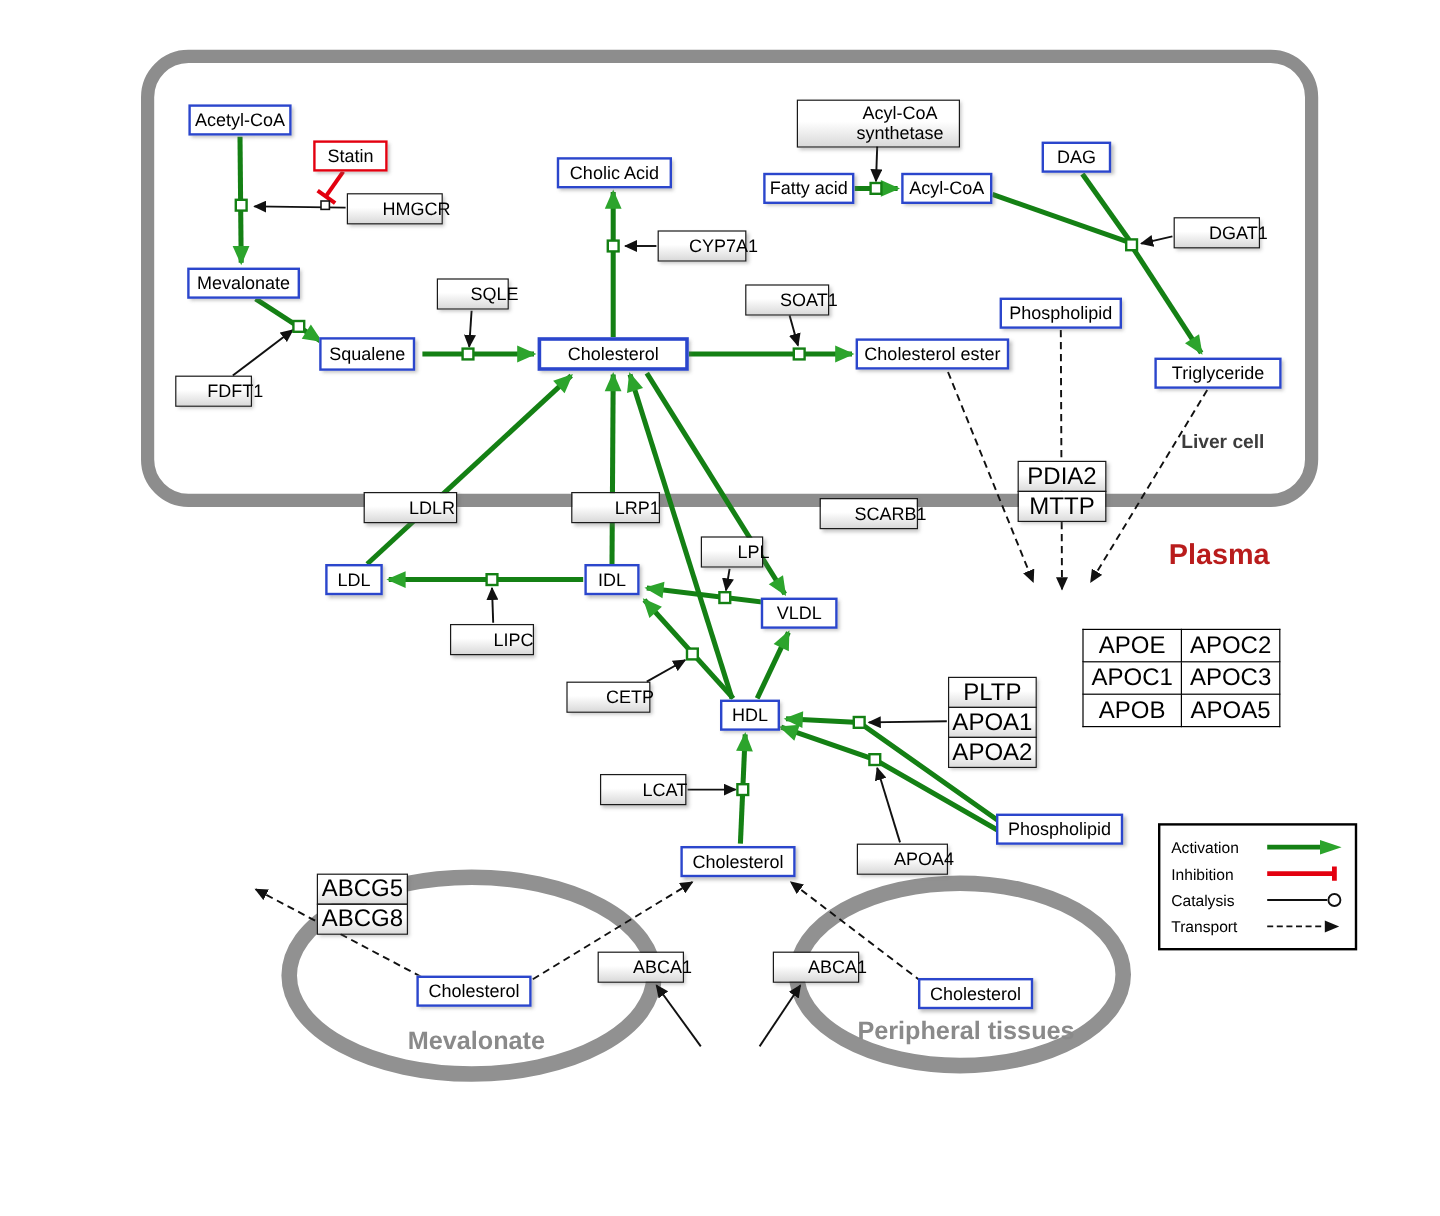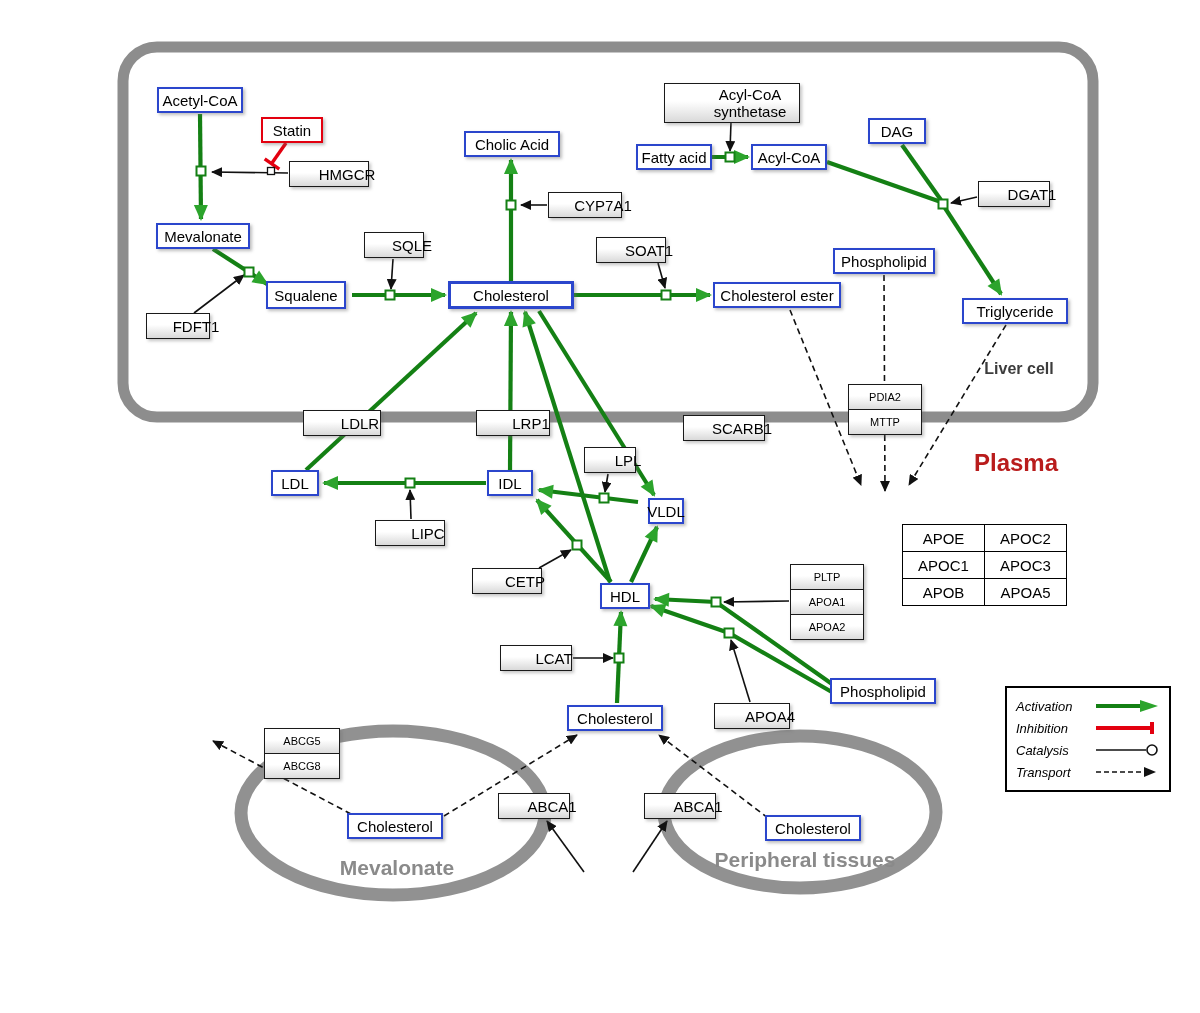--- a/index.html
+++ b/index.html
@@ -153,7 +153,7 @@
   <div class="node enzyme" style="left:178px;top:326px;width:64px">FDFT1</div>
   <div class="node enzyme" style="left:394px;top:245px;width:60px">SQLE</div>
   <div class="node enzyme" style="left:585px;top:205px;width:74px">CYP7A1</div>
-  <div class="node enzyme" style="left:631px;top:250px;width:70px">SOAT1</div>
+  <div class="node enzyme" style="left:656px;top:250px;width:70px">SOAT1</div>
   <div class="node enzyme multiline" style="left:732px;top:103px;width:136px;height:40px">Acyl-CoA synthetase</div>
   <div class="node enzyme" style="left:1014px;top:194px;width:72px">DGAT1</div>
   <div class="node enzyme" style="left:342px;top:423px;width:78px">LDLR</div>

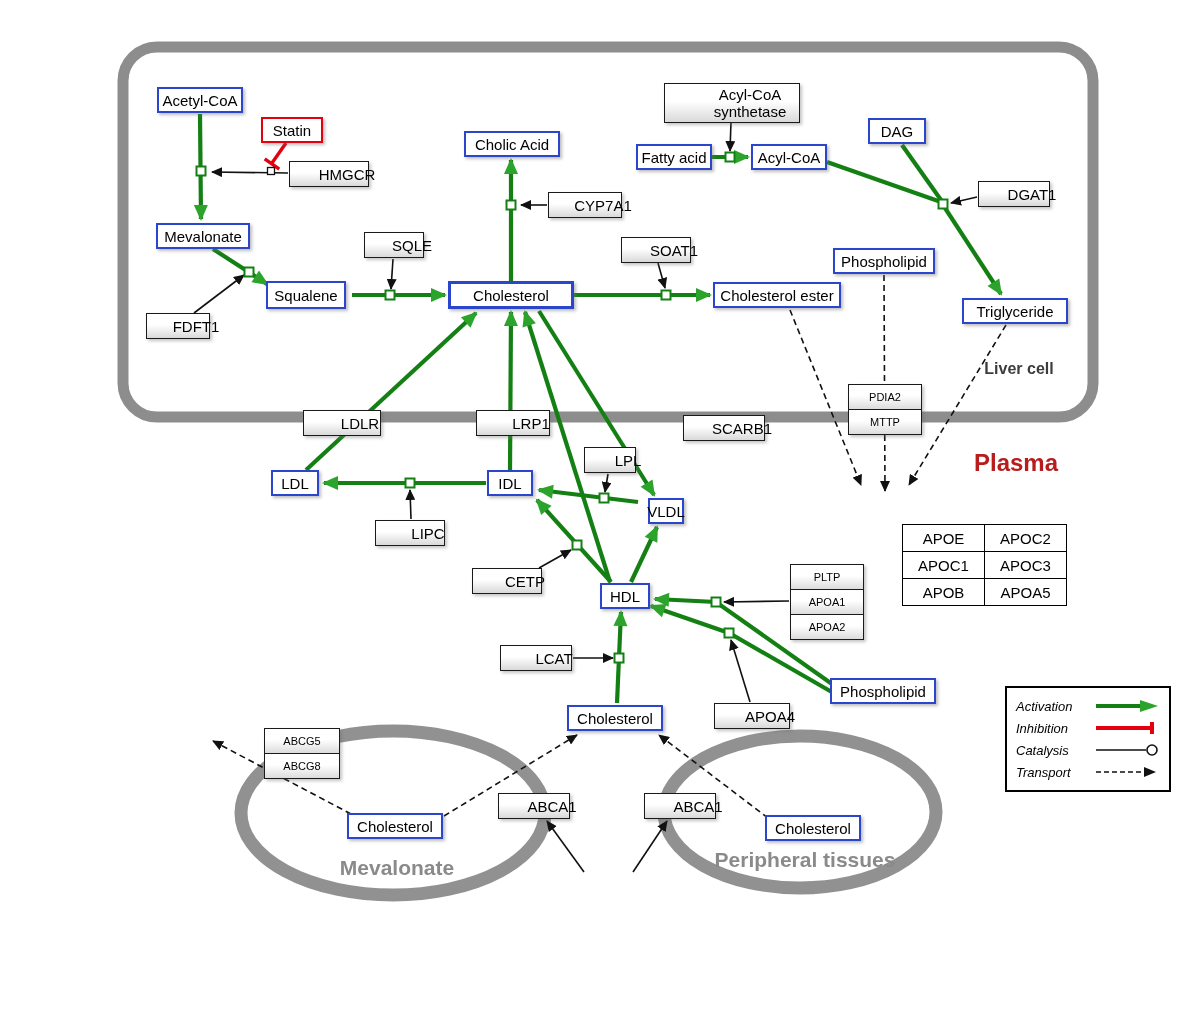--- a/index.html
+++ b/index.html
@@ -20,7 +20,7 @@
          box-shadow:2px 2px 3px rgba(110,110,110,.4);}
   .stack .cell{box-sizing:border-box;border:1px solid #1a1a1a;margin-top:-1px;
          background:linear-gradient(#ffffff 45%,#dcdcdc);height:26px;display:flex;
-         align-items:center;justify-content:center;font-size:11px;white-space:nowrap;}
+         align-items:center;justify-content:center;font-size:20px;white-space:nowrap;}
   .stack .cell:first-child{margin-top:0;}
   .apo-table{position:absolute;z-index:3;border-collapse:collapse;background:#fff;}
   .apo-table td{border:1px solid #000;width:79px;height:24px;text-align:center;

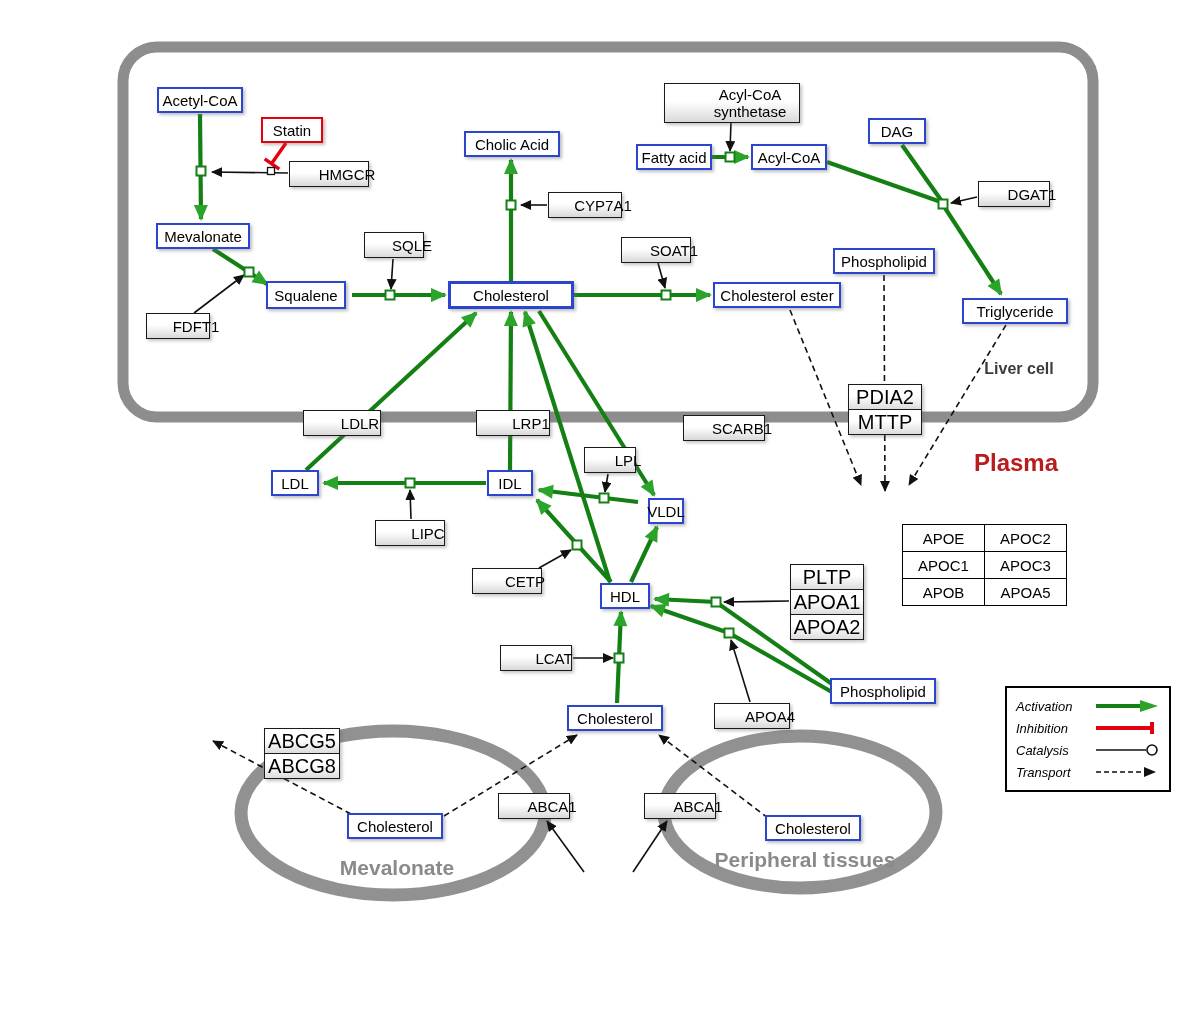--- a/index.html
+++ b/index.html
@@ -142,7 +142,7 @@
   <div class="node metabolite" style="left:1015px;top:311px;width:106px">Triglyceride</div>
   <div class="node metabolite" style="left:295px;top:483px;width:48px">LDL</div>
   <div class="node metabolite" style="left:510px;top:483px;width:46px">IDL</div>
-  <div class="node metabolite" style="left:666px;top:511px;width:36px">VLDL</div>
+  <div class="node metabolite" style="left:666px;top:511px;width:64px">VLDL</div>
   <div class="node metabolite" style="left:625px;top:596px;width:50px">HDL</div>
   <div class="node metabolite" style="left:883px;top:691px;width:106px">Phospholipid</div>
   <div class="node metabolite" style="left:615px;top:718px;width:96px">Cholesterol</div>

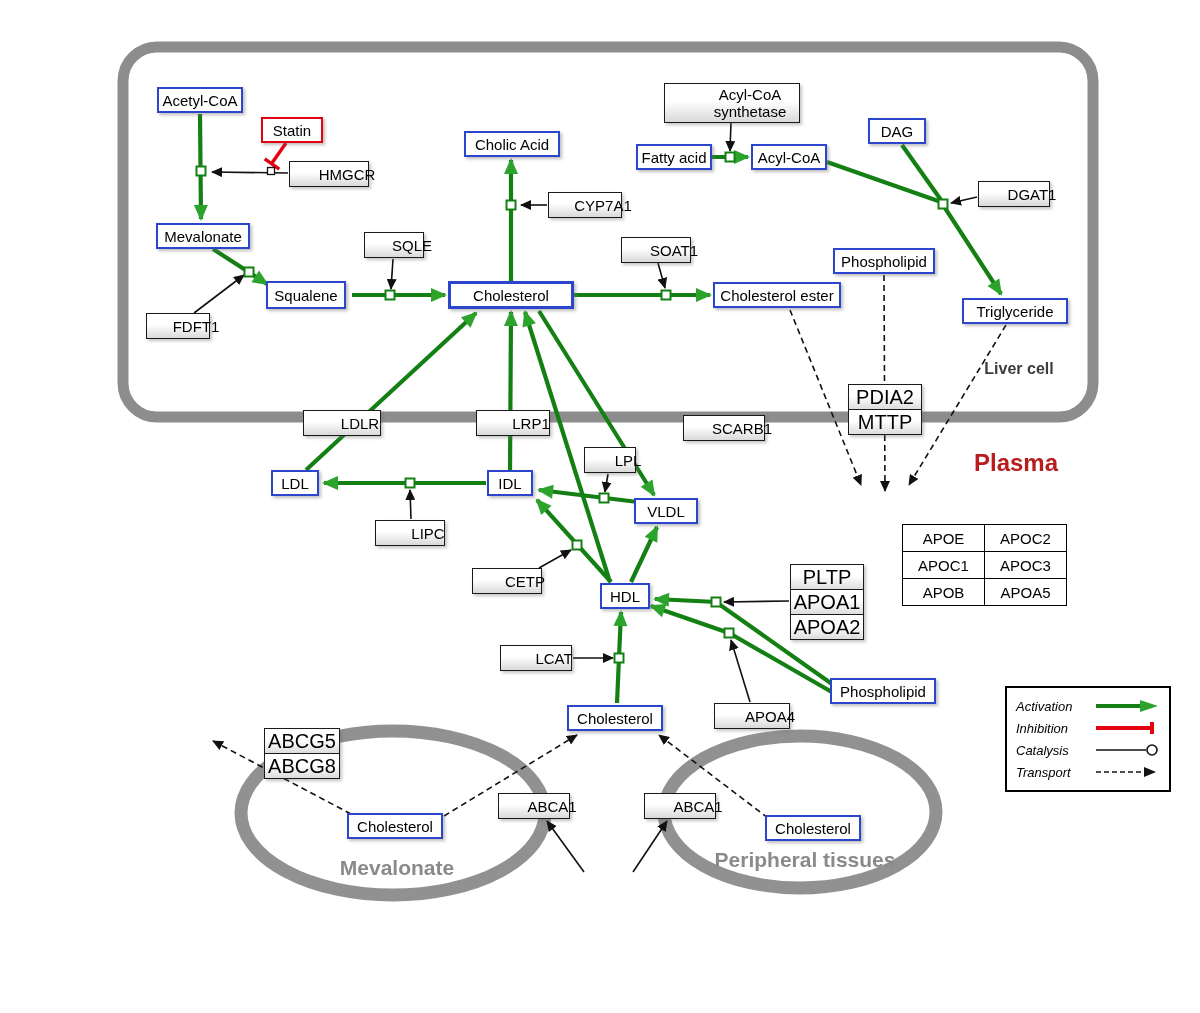--- a/index.html
+++ b/index.html
@@ -24,7 +24,7 @@
   .stack .cell:first-child{margin-top:0;}
   .apo-table{position:absolute;z-index:3;border-collapse:collapse;background:#fff;}
   .apo-table td{border:1px solid #000;width:79px;height:24px;text-align:center;
-         font-family:"Liberation Sans",sans-serif;font-size:15px;background:#fff;}
+         font-family:"Liberation Sans",sans-serif;font-size:20px;background:#fff;}
   .comp-label{position:absolute;transform:translate(-50%,-50%);font-weight:bold;z-index:2;}
   #liver-label{font-size:16px;color:#3c3c3c;}
   #plasma-label{font-size:24px;color:#b91c1c;}

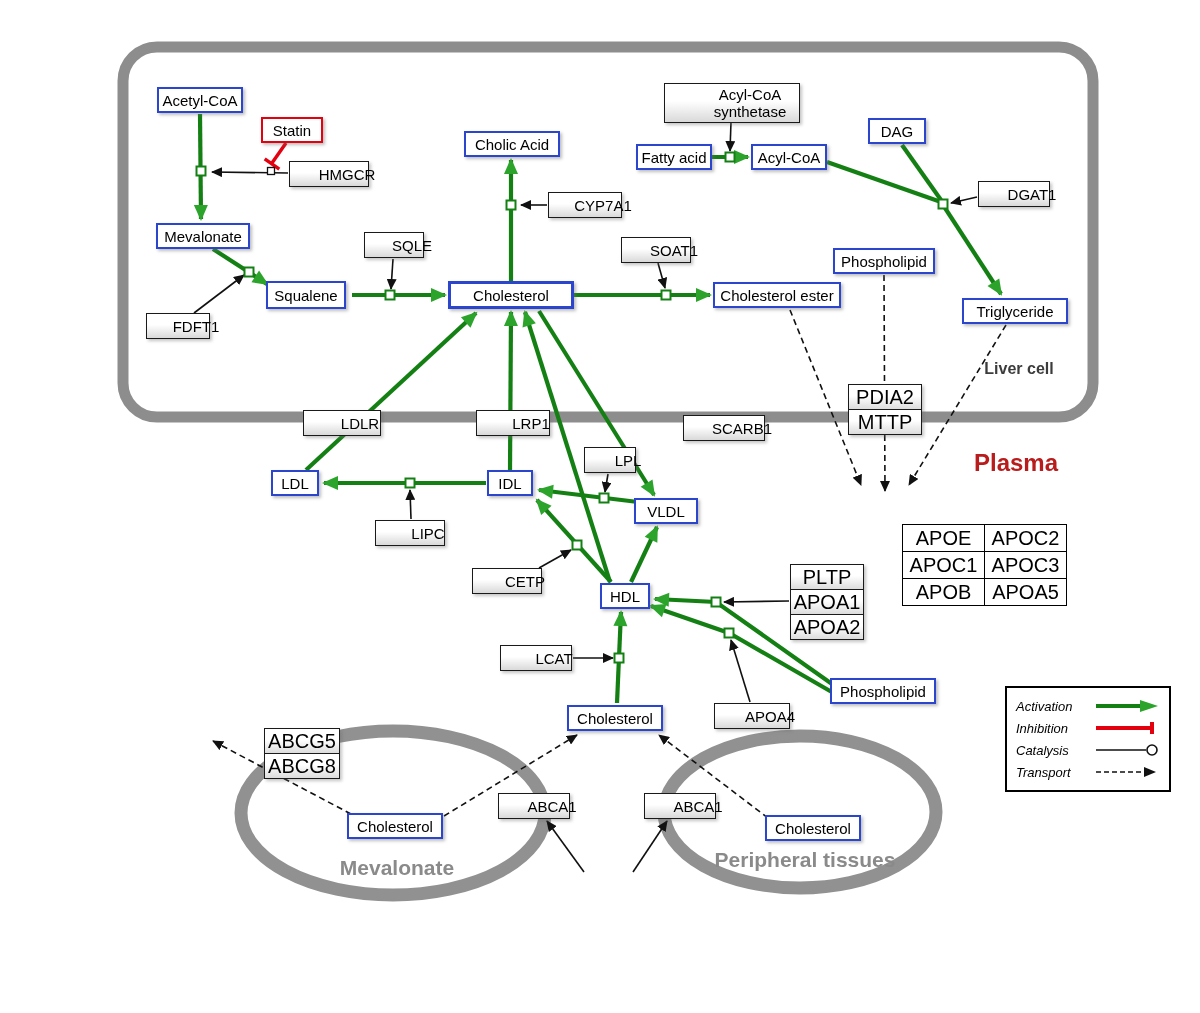--- a/index.html
+++ b/index.html
@@ -29,8 +29,8 @@
   #liver-label{font-size:16px;color:#3c3c3c;}
   #plasma-label{font-size:24px;color:#b91c1c;}
   #enterocyte-label,#peripheral-label{font-size:21px;color:#8a8a8a;}
-  .legend{position:absolute;left:1005px;top:686px;width:166px;border:2px solid #000;
-          background:#fff;z-index:4;padding:7px 9px;box-sizing:border-box;font-style:italic;}
+  .legend{position:absolute;left:965px;top:686px;width:166px;border:2px solid #000;
+          background:#fff;z-index:4;padding:7px 9px;box-sizing:border-box;}
   .legend-row{display:flex;align-items:center;justify-content:space-between;height:22px;}
   .legend-label{font-size:13px;color:#000;}
 </style>

